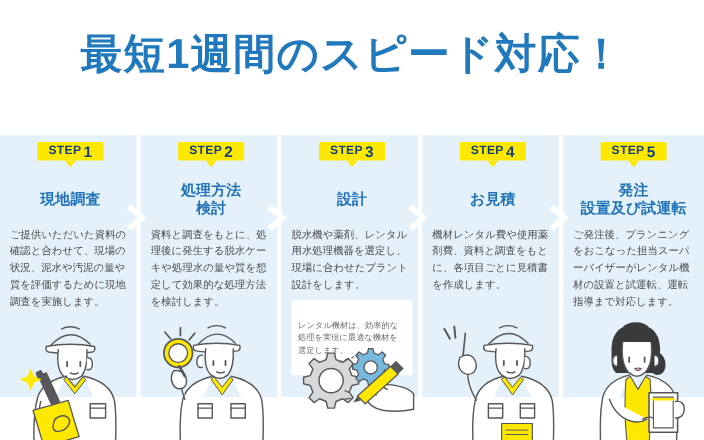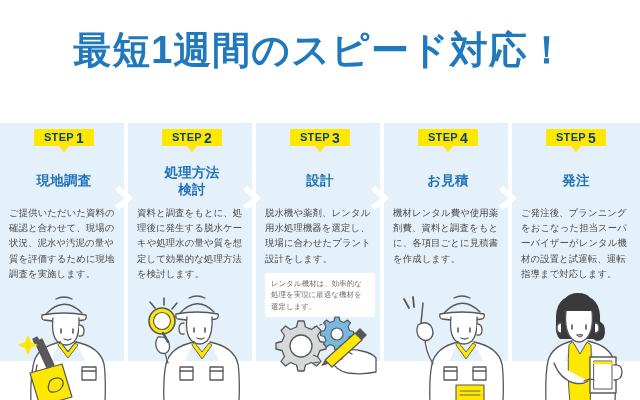--- a/index.html
+++ b/index.html
@@ -318,6 +318,7 @@
       </div>
       <div class="chead">
         <span>発注</span>
+        <span>設置及び試運転</span>
       </div>
       <div class="cbody">ご発注後、プランニングをおこなった担当スーパーバイザーがレンタル機材の設置と試運転、運転指導まで対応します。</div>
 

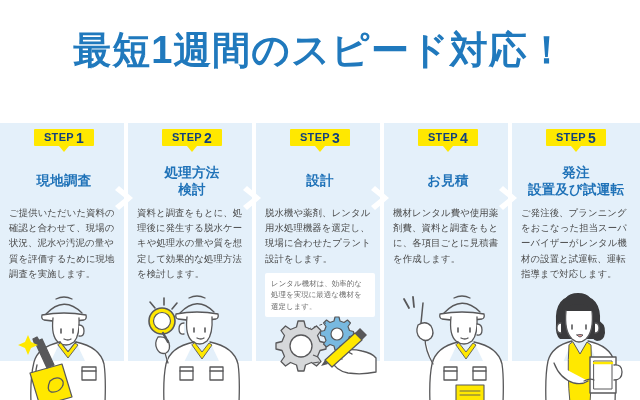--- a/index.html
+++ b/index.html
@@ -67,7 +67,7 @@
   
   .note{
     margin:7px 9px 0 9px;background:#ffffff;border-radius:2px;
-    padding:5px 6px;color:#6d6d6d;font-size:7.4px;line-height:1.55;
+    padding:17px 6px;color:#6d6d6d;font-size:7.4px;line-height:1.55;
     letter-spacing:0.1px;
   }
 

